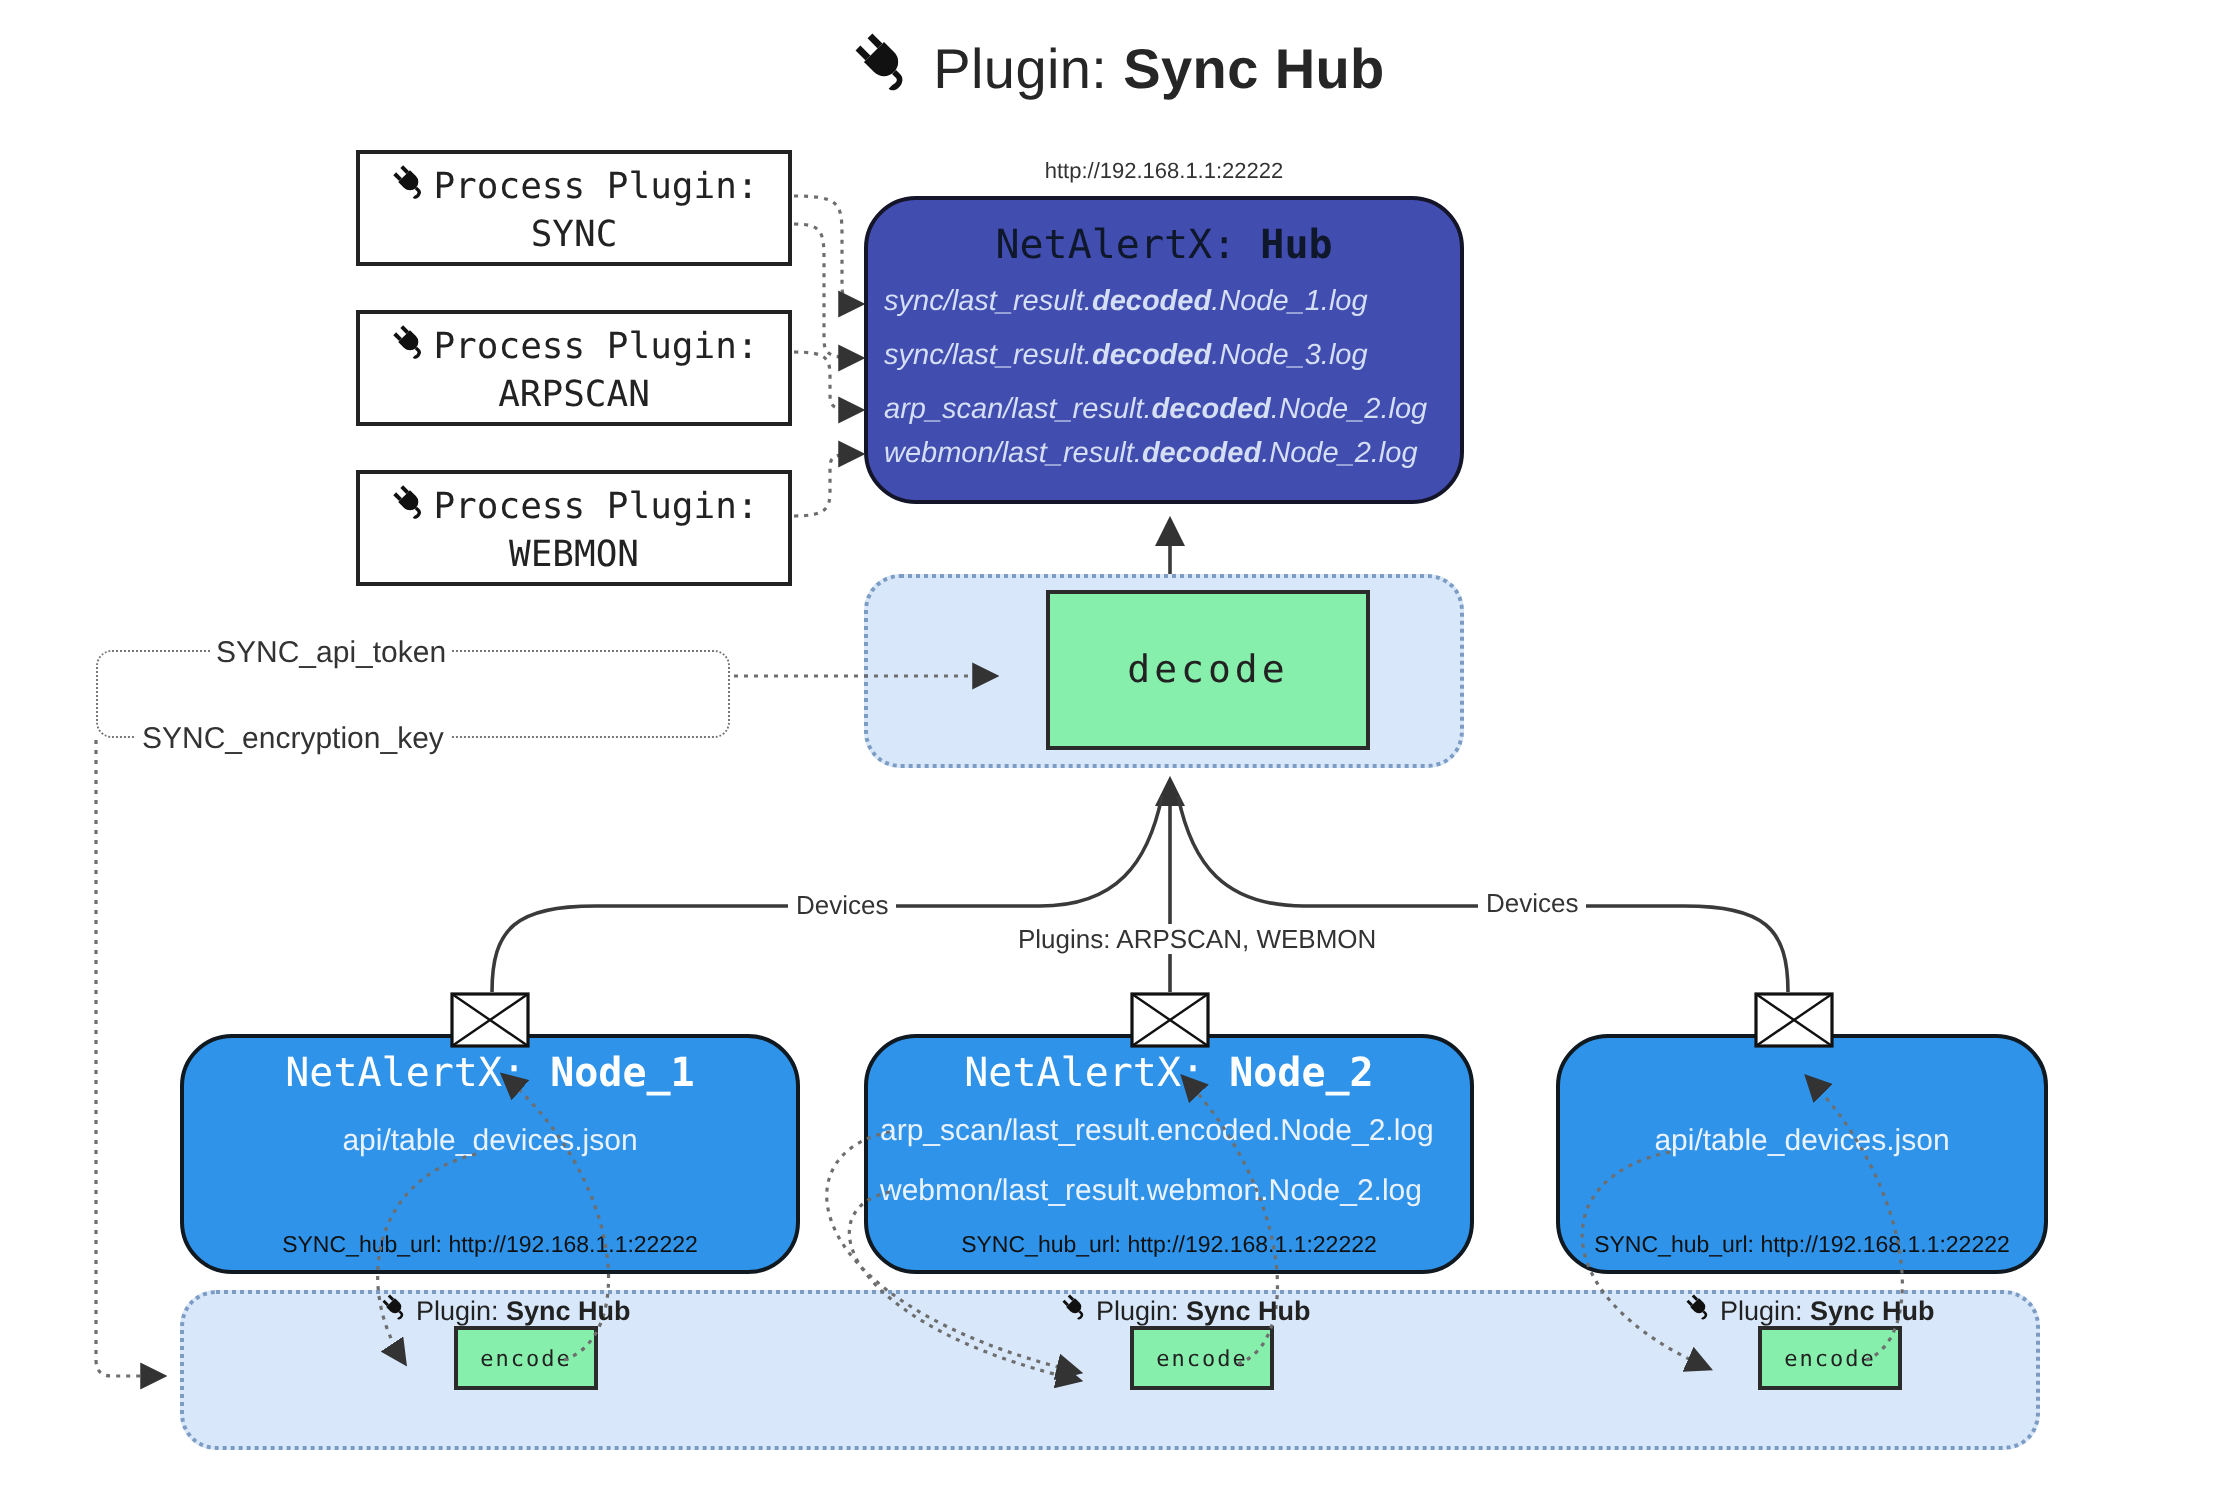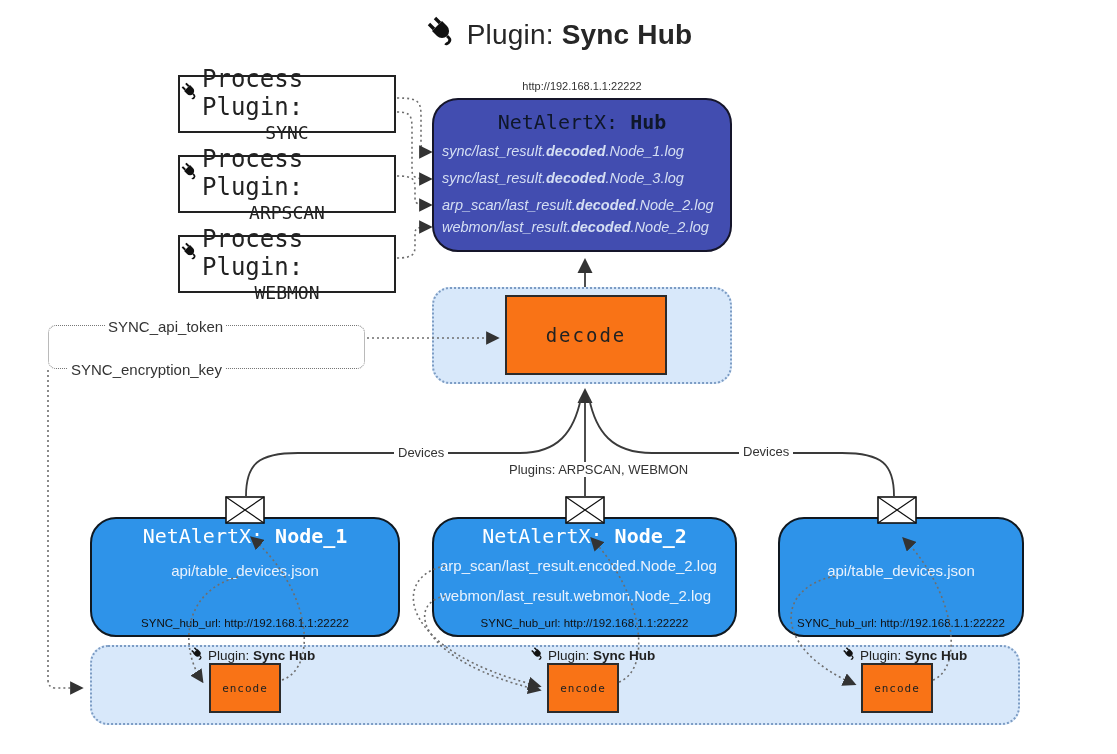--- a/index.html
+++ b/index.html
@@ -21,7 +21,7 @@
   
   .pbox{left:178px;width:218px;height:58px;background:#fff;border:2px solid #222;box-sizing:border-box;
         z-index:1;display:flex;flex-direction:column;align-items:center;justify-content:center;}
-  .pbox .r1{display:flex;align-items:center;gap:2px;font-size:24px;}
+  .pbox .r1{display:flex;align-items:center;gap:2px;font-size:18px;}
   .pbox .r2{font-size:18px;margin-top:1px;}
   
   .config{left:48px;top:325px;width:317px;height:44px;border:1.5px dotted #777;border-radius:8px;

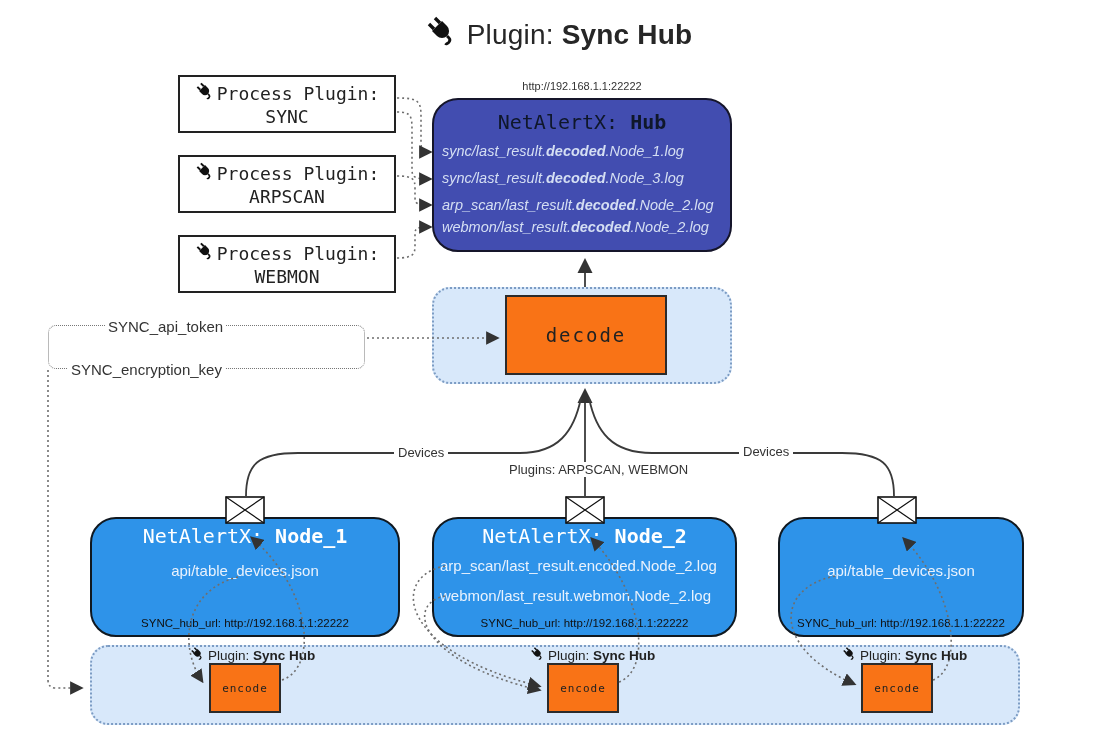--- a/index.html
+++ b/index.html
@@ -29,8 +29,8 @@
   .cfg-label{font-size:15px;color:#333;background:#fff;padding:0 3px;white-space:nowrap;z-index:4;}
   
   .lightbox{background:#d8e8fa;border:2px dotted #7c9cc4;box-sizing:border-box;border-radius:18px;z-index:1;}
-  .wbox{background:#f97316;border:2px solid #2b2b2b;box-sizing:border-box;z-index:2;
-        display:flex;align-items:center;justify-content:center;}
+  .wbox{background:#86efac;border:2px solid #2b2b2b;box-sizing:border-box;z-index:2;
+        display:flex;align-items:center;justify-content:center;margin-left:18px;}
   .decode-box{left:505px;top:295px;width:162px;height:80px;font-size:19px;letter-spacing:2px;}
   .encode-box{width:72px;height:50px;top:663px;font-size:11px;letter-spacing:1px;}
   

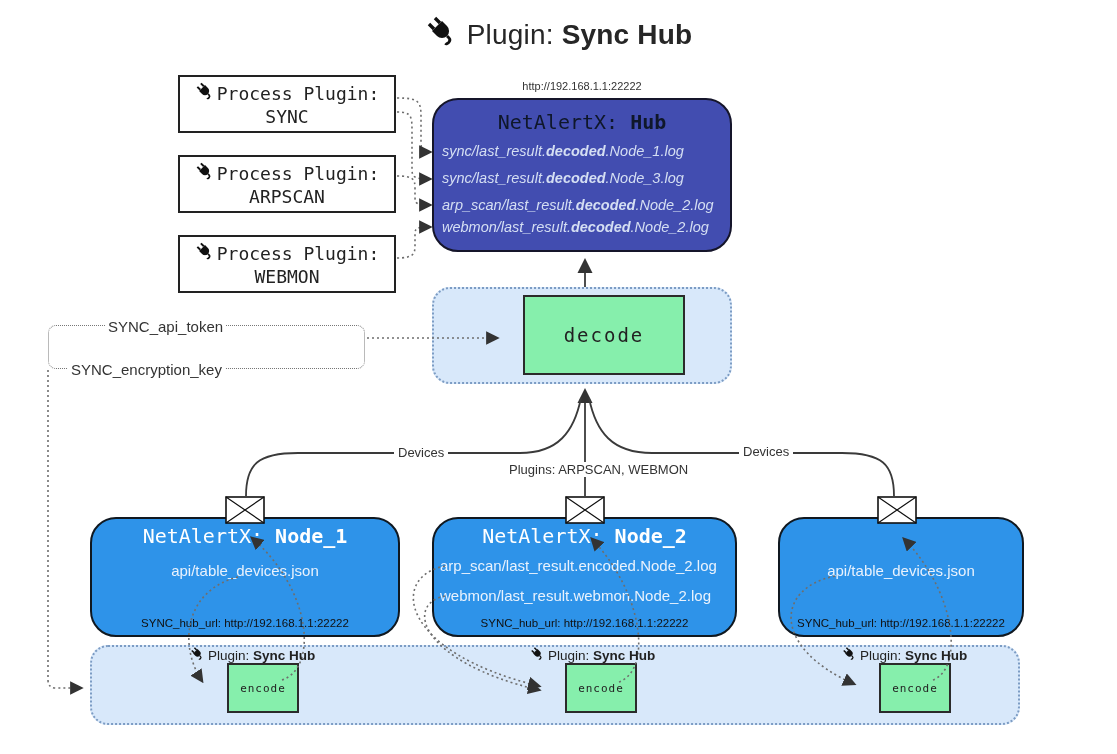--- a/index.html
+++ b/index.html
@@ -32,7 +32,7 @@
   .wbox{background:#86efac;border:2px solid #2b2b2b;box-sizing:border-box;z-index:2;
         display:flex;align-items:center;justify-content:center;margin-left:18px;}
   .decode-box{left:505px;top:295px;width:162px;height:80px;font-size:19px;letter-spacing:2px;}
-  .encode-box{width:72px;height:50px;top:663px;font-size:11px;letter-spacing:1px;}
+  .encode-box{width:72px;height:32px;top:663px;font-size:11px;letter-spacing:1px;}
   
   .edge-label{font-size:13px;color:#333;background:#fff;padding:0 4px;white-space:nowrap;z-index:4;}
   

